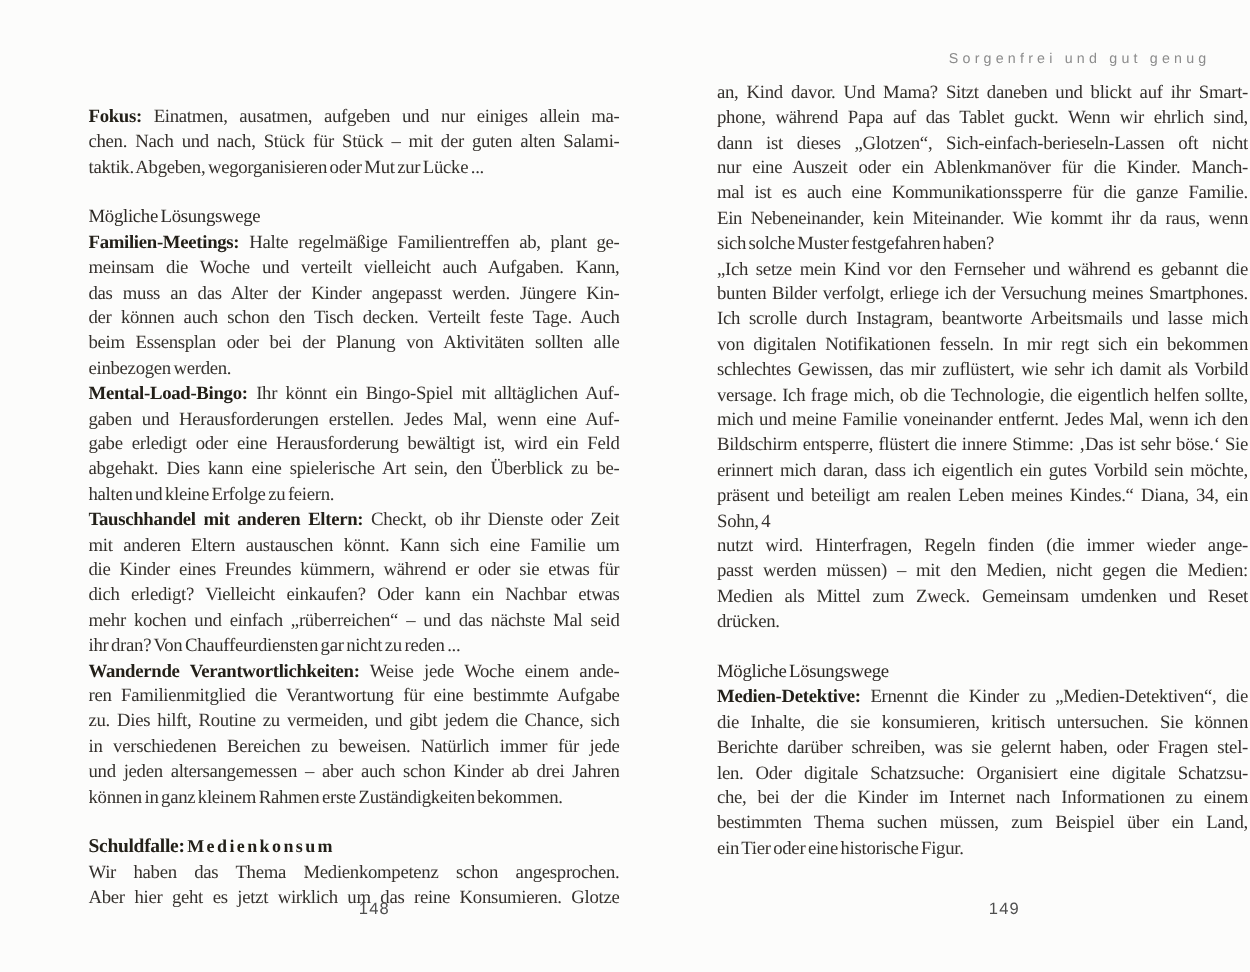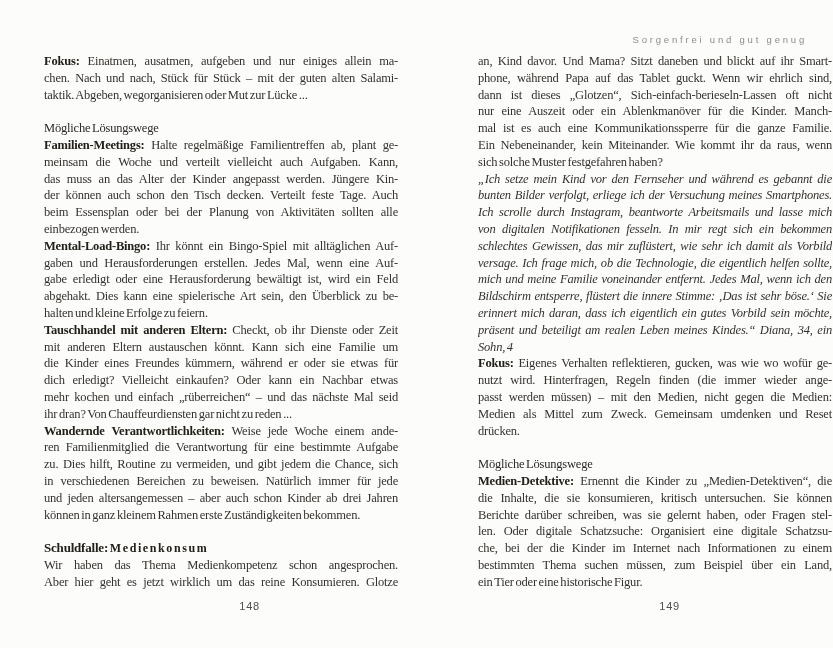--- a/index.html
+++ b/index.html
@@ -26,7 +26,7 @@
     position:absolute;top:53px;width:354px;
     color:var(--ink);
   }
-  .column.left{left:44px;}
+  .column.left{left:59px;margin-top:16px;}
   .column.right{left:478px;}
   .line{
     height:16.8px;line-height:16.8px;

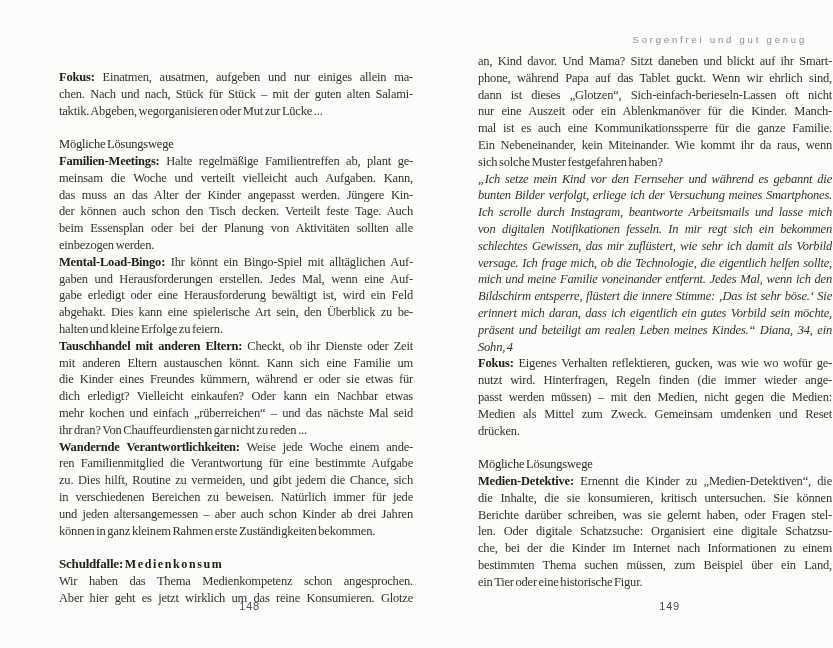--- a/index.html
+++ b/index.html
@@ -36,7 +36,7 @@
     overflow:hidden;white-space:normal;
   }
   .line.end{text-align-last:left;}
-  .line.italic{font-style:italic;}
+  .line.italic{}
   .gap{height:16.8px;}
   .bold{font-weight:bold;color:var(--bold-ink);}
   .subhead{color:#2c2824;}

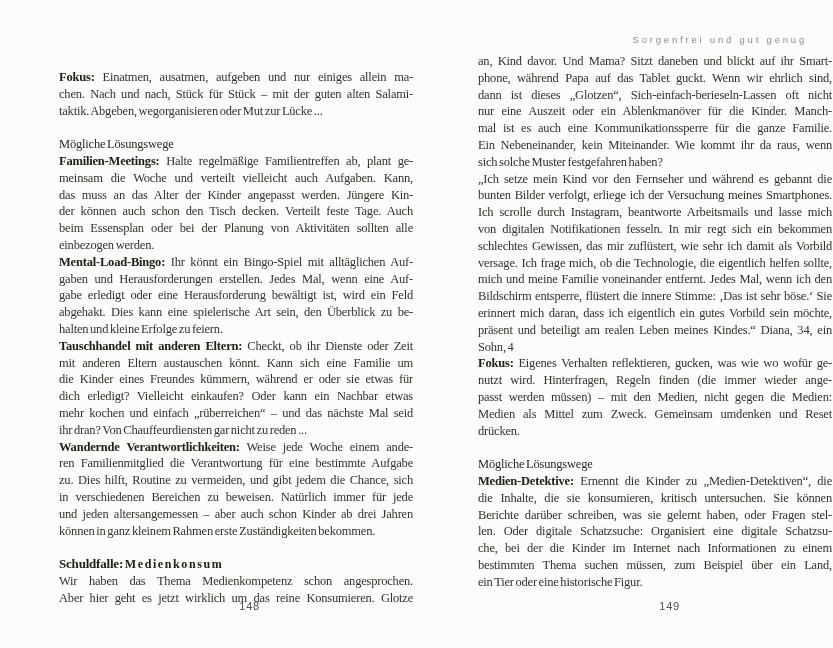--- a/index.html
+++ b/index.html
@@ -110,7 +110,6 @@
     <div class="line italic">erinnert mich daran, dass ich eigentlich ein gutes Vorbild sein möchte,</div>
     <div class="line italic">präsent und beteiligt am realen Leben meines Kindes.“ Diana, 34, ein</div>
     <div class="line italic end">Sohn, 4</div>
-    <div class="line"><span class="bold">Fokus:</span> Eigenes Verhalten reflektieren, gucken, was wie wo wofür ge-</div>
     <div class="line">nutzt wird. Hinterfragen, Regeln finden (die immer wieder ange-</div>
     <div class="line">passt werden müssen) – mit den Medien, nicht gegen die Medien:</div>
     <div class="line">Medien als Mittel zum Zweck. Gemeinsam umdenken und Reset</div>

